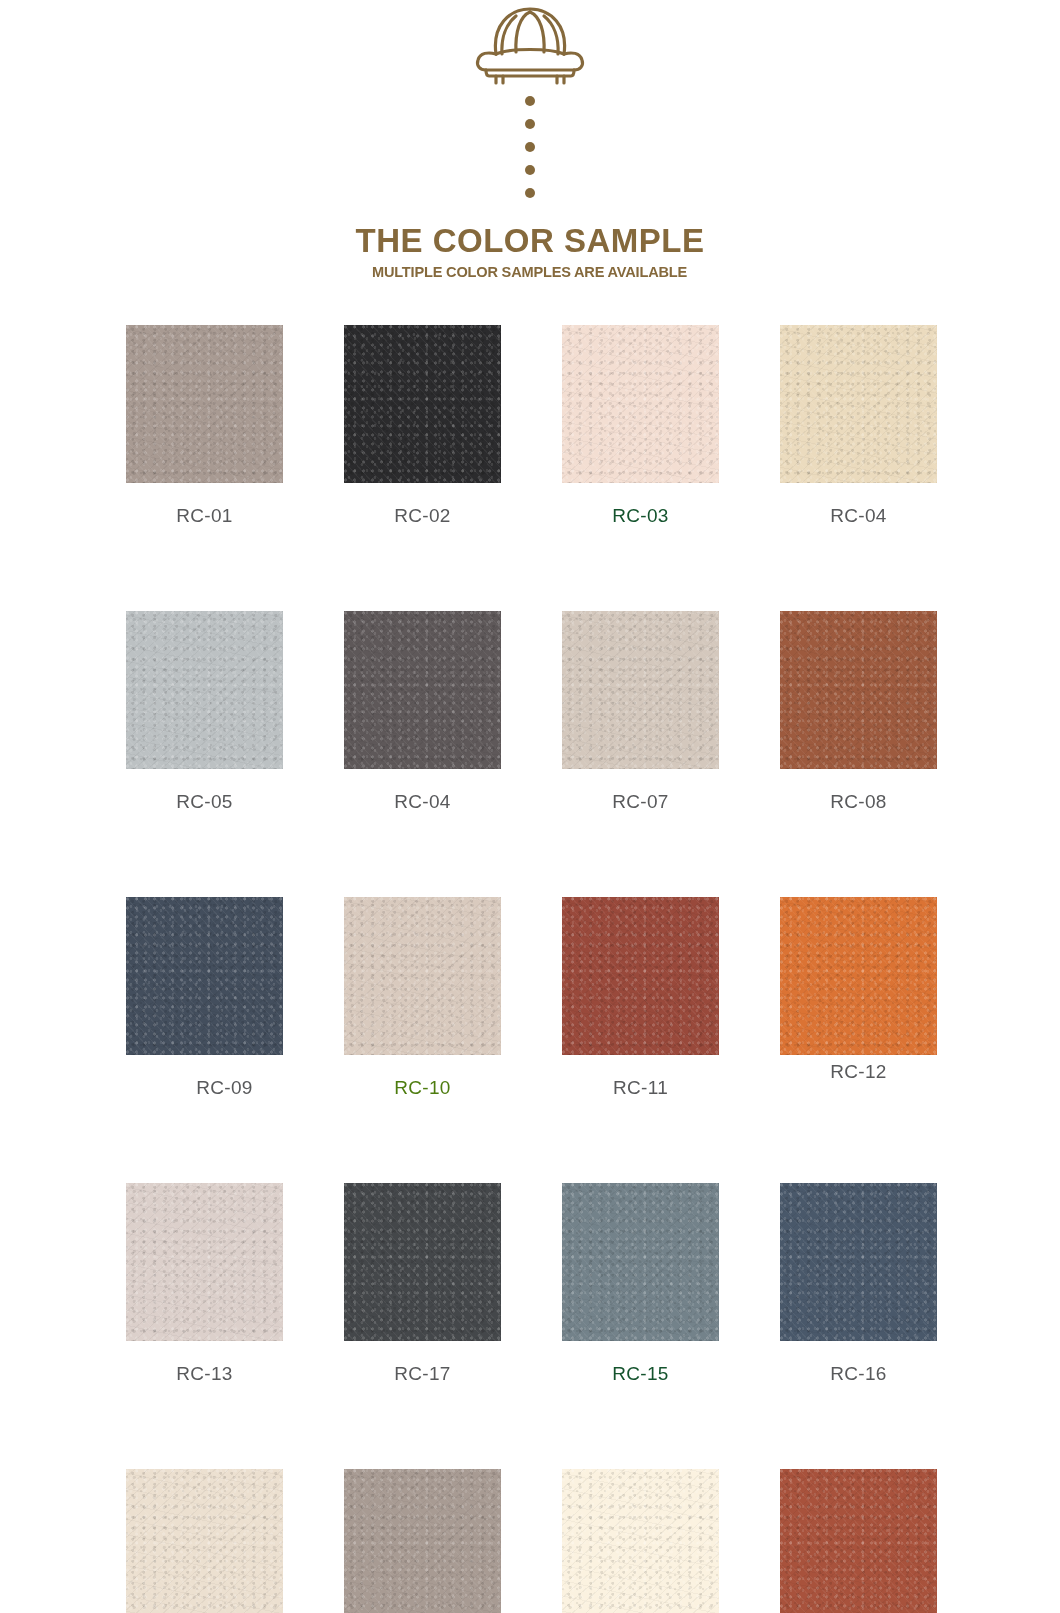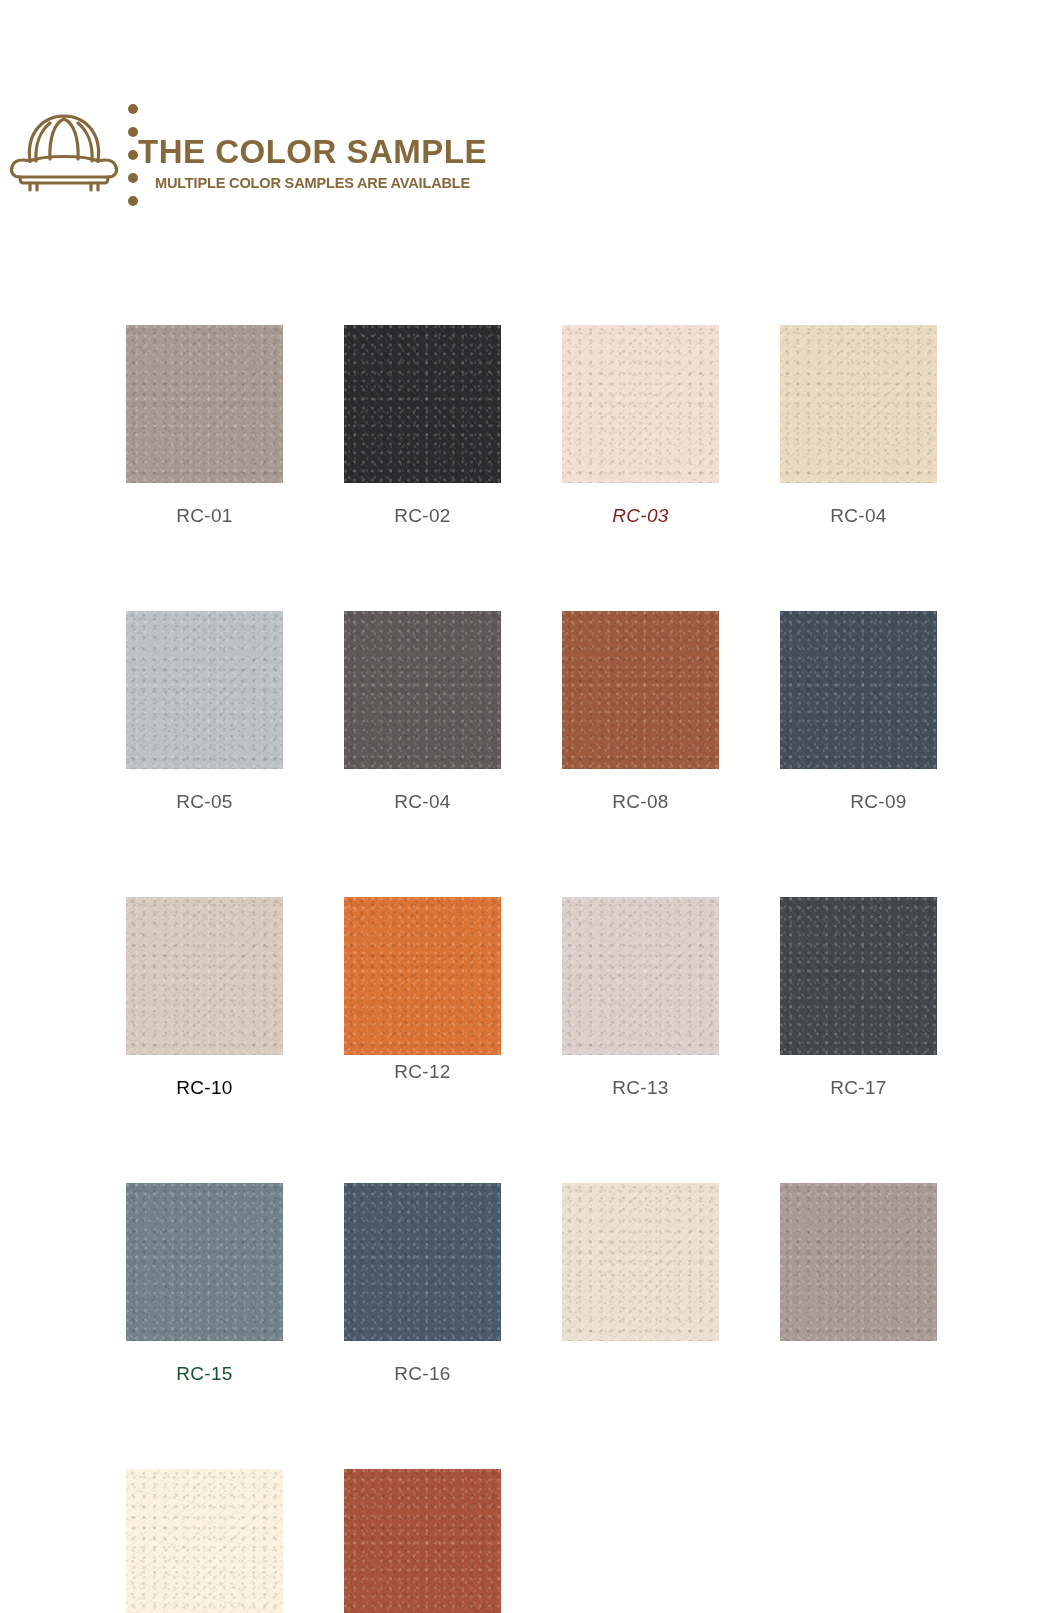--- a/index.html
+++ b/index.html
@@ -28,7 +28,7 @@
     width: 1060px;
     height: 300px;
     display: flex;
-    flex-direction: row;
+    flex-direction: column;
     align-items: center;
   }
 

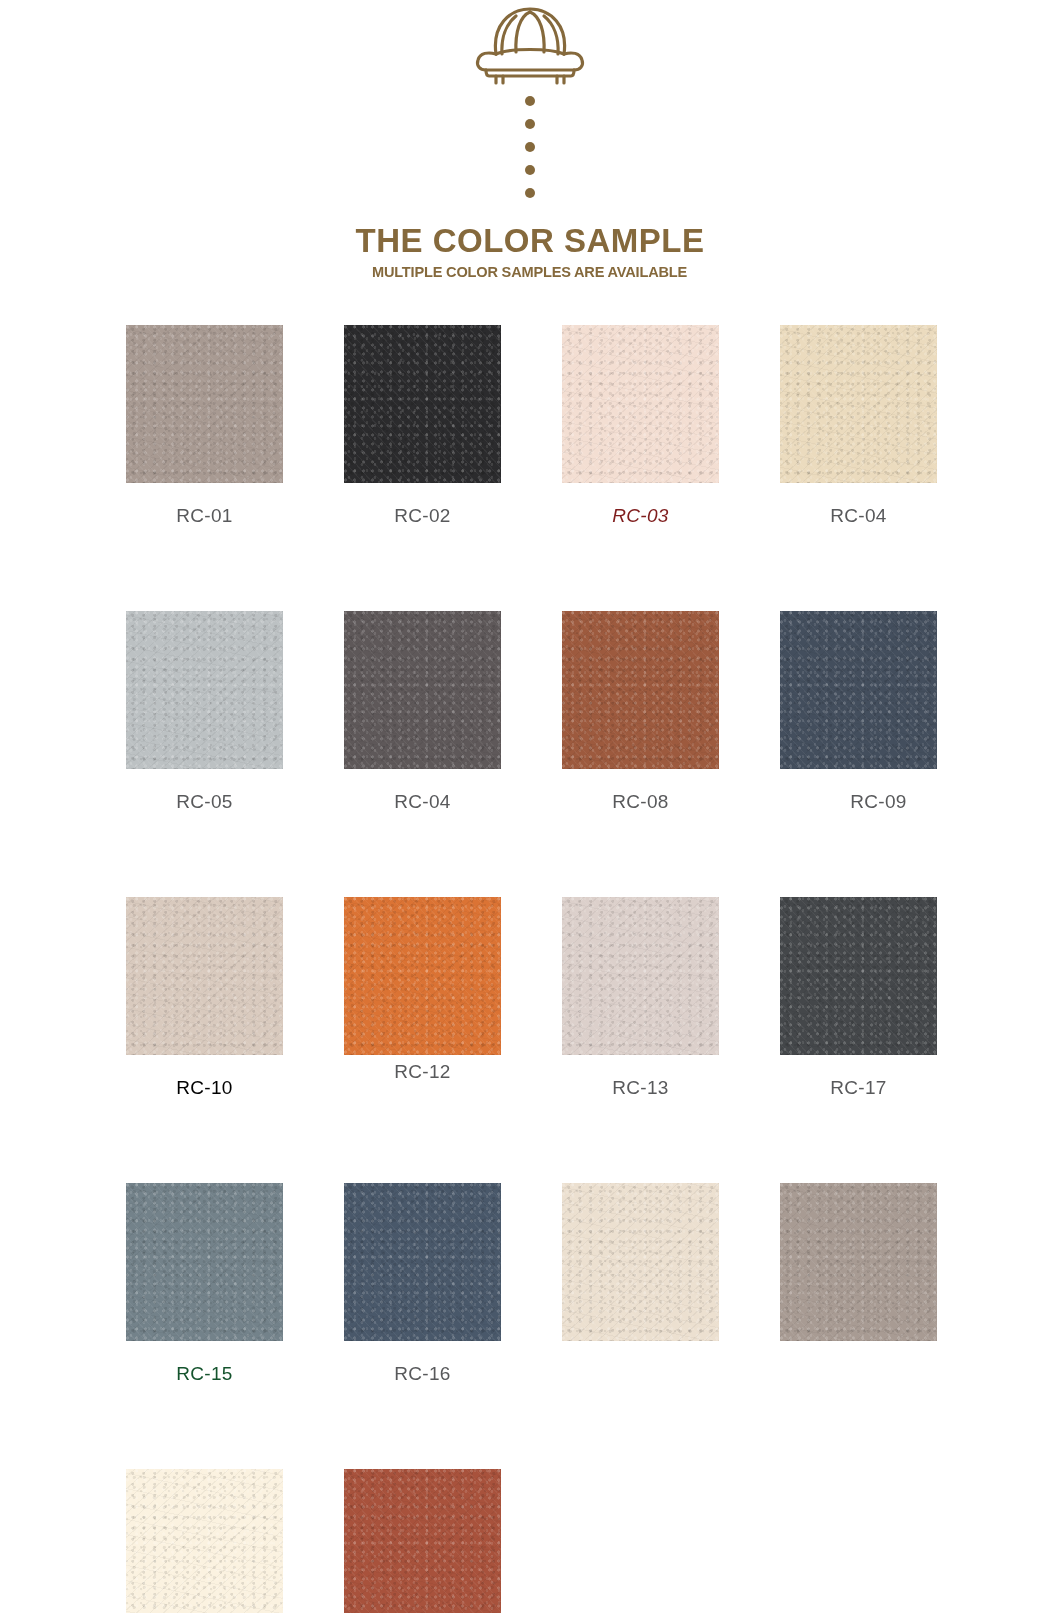--- a/index.html
+++ b/index.html
@@ -199,7 +199,7 @@
       </div>
       <div class="swatch-cell">
         <div class="swatch-chip" style="background-color: rgb(243, 222, 210);"></div>
-        <div class="swatch-label" style="color: #7f1d1d; font-style: italic;">RC-03</div>
+        <div class="swatch-label" style="color: #14532d;">RC-03</div>
       </div>
       <div class="swatch-cell">
         <div class="swatch-chip" style="background-color: rgb(235, 219, 190);"></div>

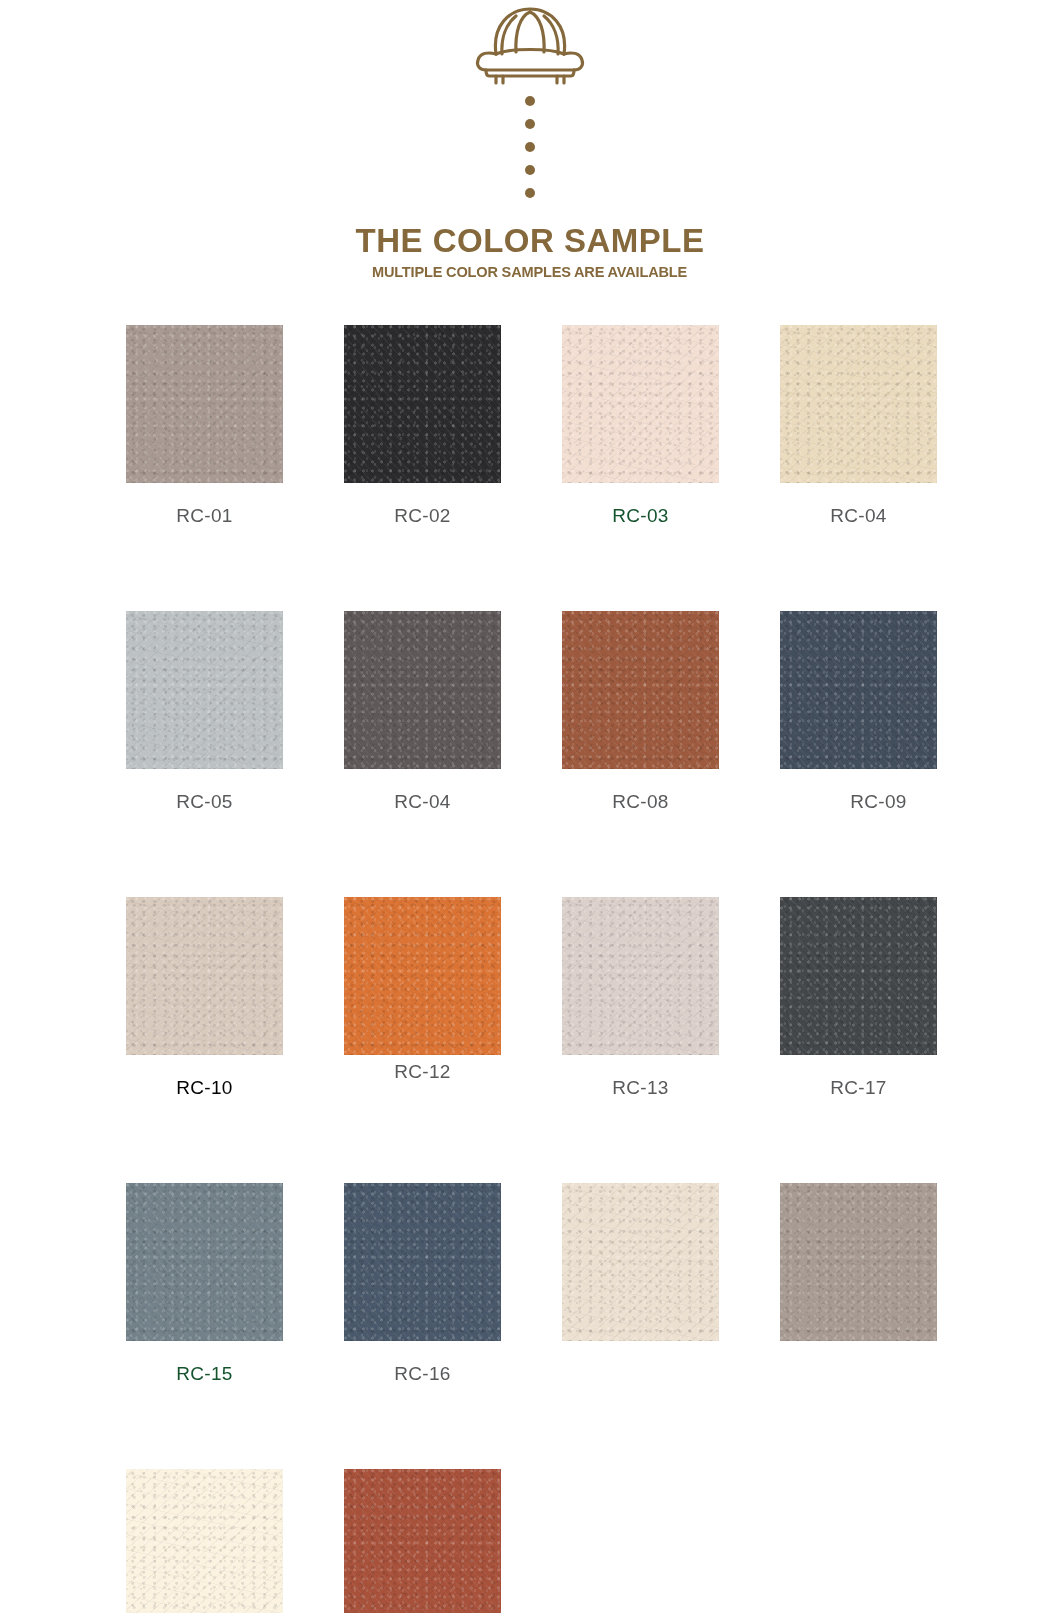--- a/index.html
+++ b/index.html
@@ -214,6 +214,10 @@
         <div class="swatch-label" style="color: rgb(88, 89, 91);">RC-04</div>
       </div>
       <div class="swatch-cell">
+        <div class="swatch-chip" style="background-color: rgb(212, 200, 189);"></div>
+        <div class="swatch-label" style="color: rgb(88, 89, 91);">RC-07</div>
+      </div>
+      <div class="swatch-cell">
         <div class="swatch-chip" style="background-color: rgb(157, 90, 62);"></div>
         <div class="swatch-label" style="color: rgb(88, 89, 91); text-align: center;">RC-08</div>
       </div>

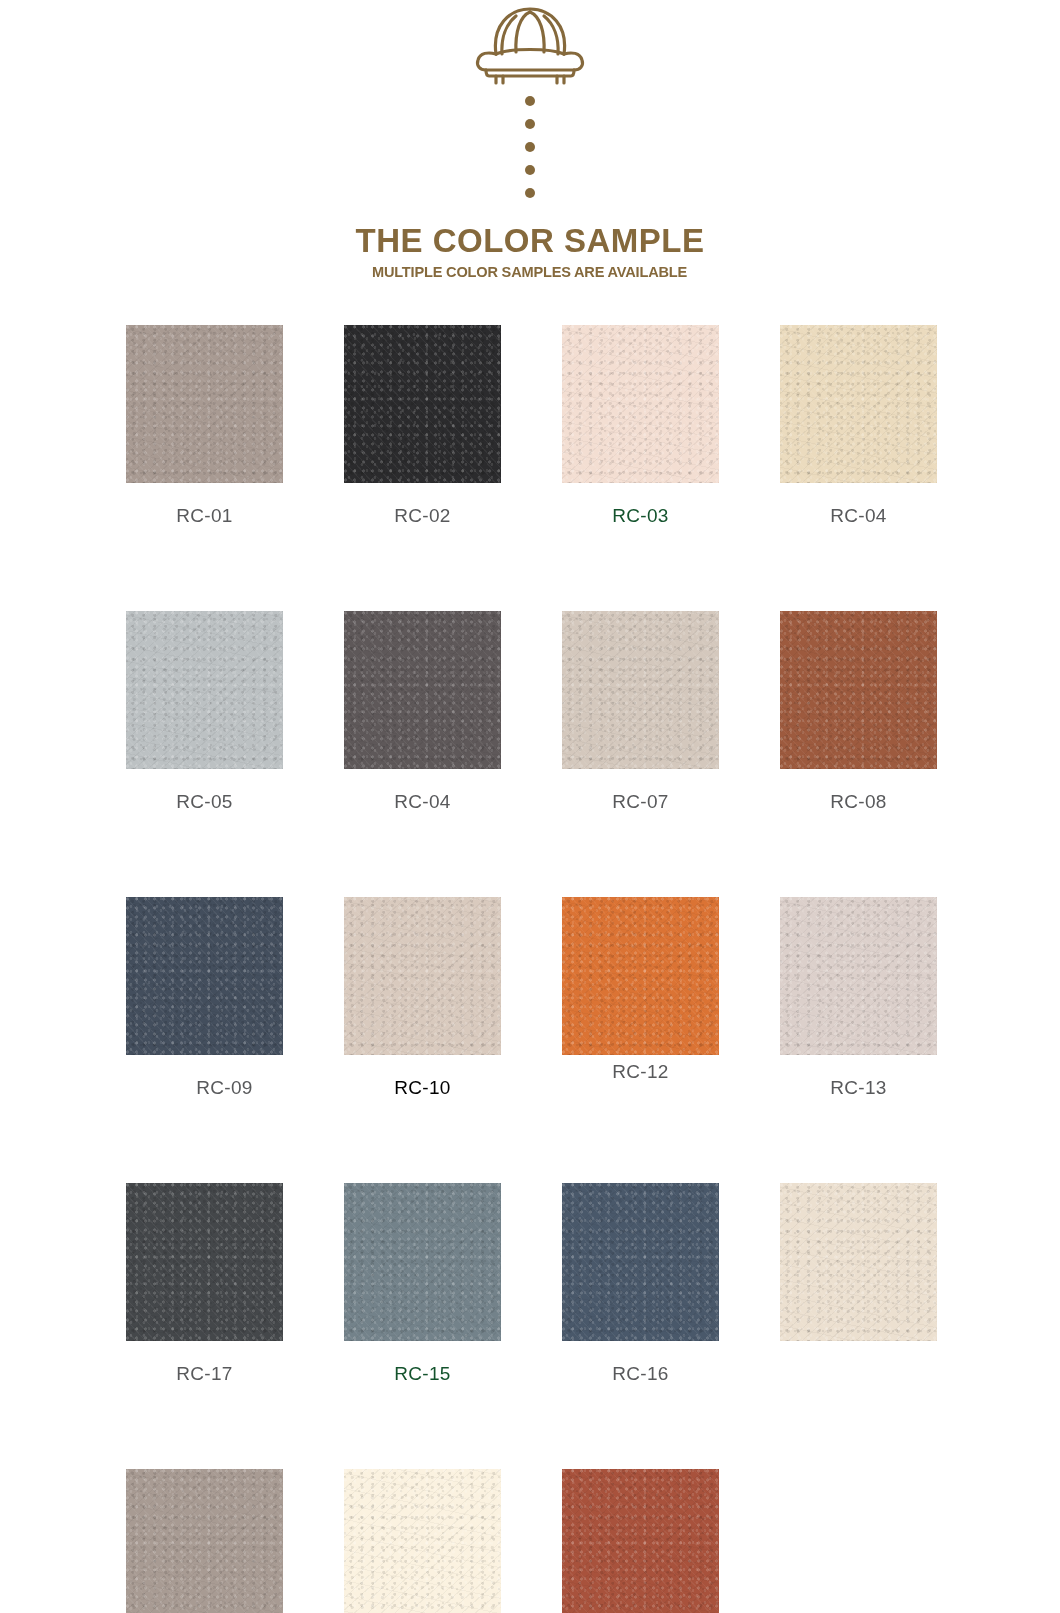--- a/index.html
+++ b/index.html
@@ -227,7 +227,7 @@
       </div>
       <div class="swatch-cell">
         <div class="swatch-chip" style="background-color: rgb(217, 202, 190);"></div>
-        <div class="swatch-label" style="color: #000000;">RC-10</div>
+        <div class="swatch-label" style="color: #4d7c0f;">RC-10</div>
       </div>
       <div class="swatch-cell">
         <div class="swatch-chip" style="background-color: rgb(219, 115, 52);"></div>

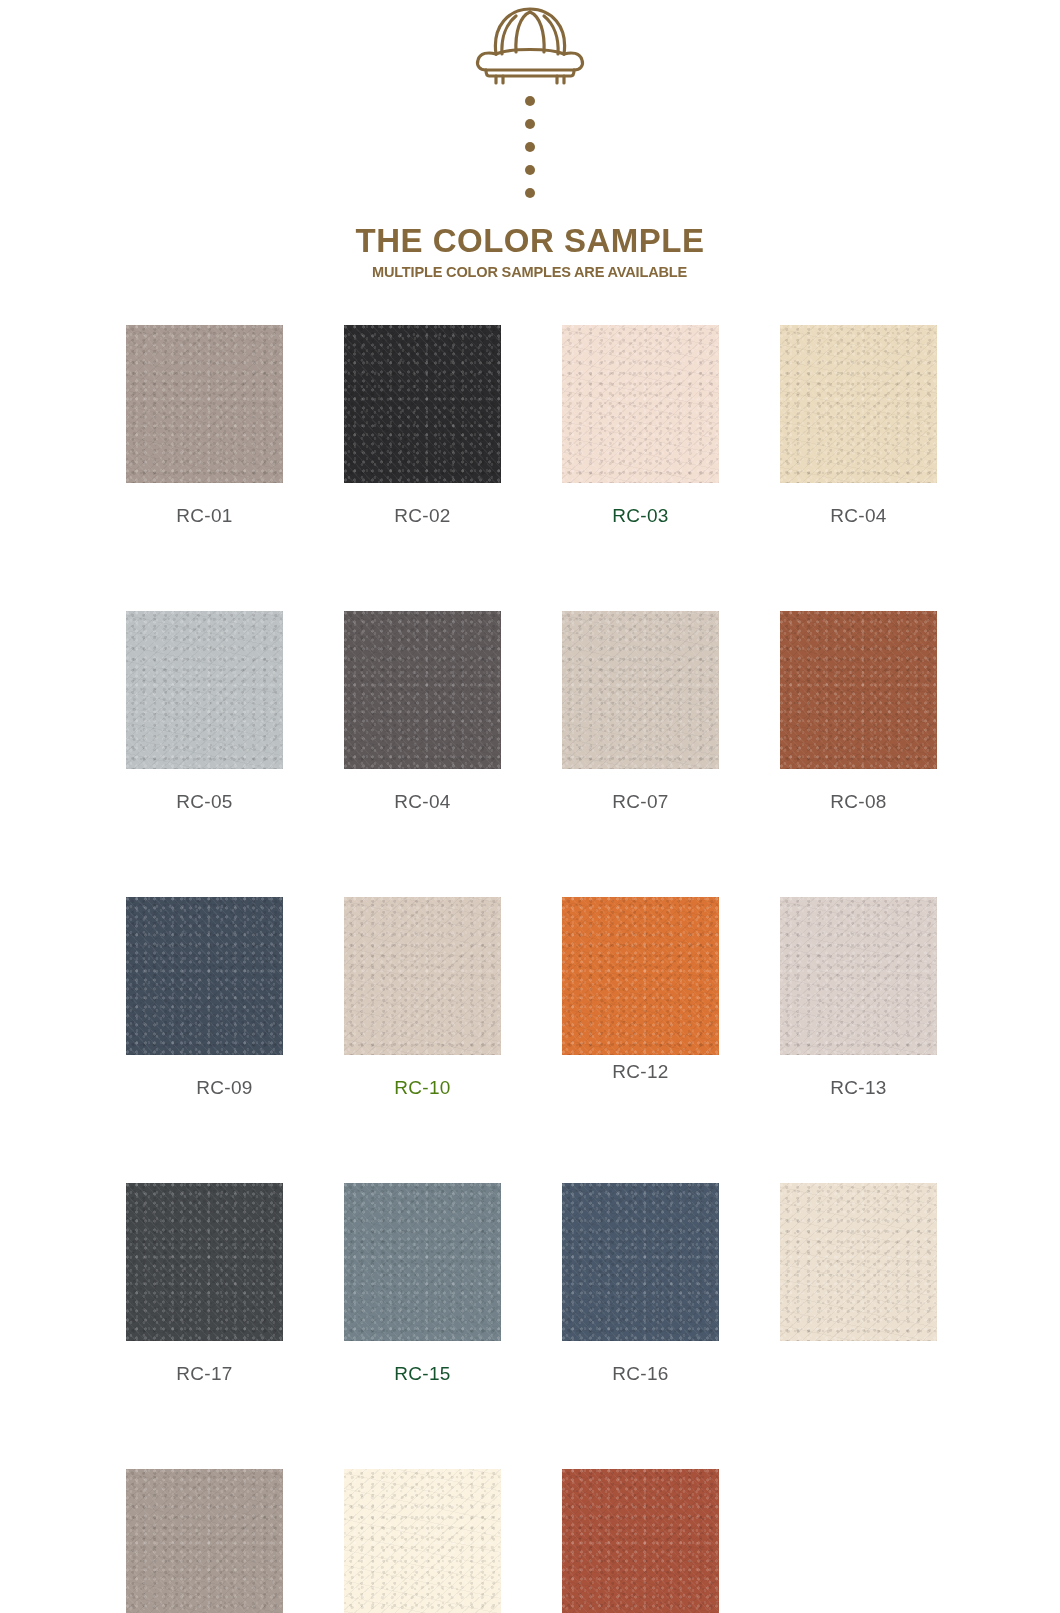--- a/index.html
+++ b/index.html
@@ -230,6 +230,10 @@
         <div class="swatch-label" style="color: #4d7c0f;">RC-10</div>
       </div>
       <div class="swatch-cell">
+        <div class="swatch-chip" style="background-color: rgb(153, 73, 59);"></div>
+        <div class="swatch-label" style="color: rgb(88, 89, 91);">RC-11</div>
+      </div>
+      <div class="swatch-cell">
         <div class="swatch-chip" style="background-color: rgb(219, 115, 52);"></div>
         <div class="swatch-label" style="color: rgb(88, 89, 91); margin-top: 6px;">RC-12</div>
       </div>

